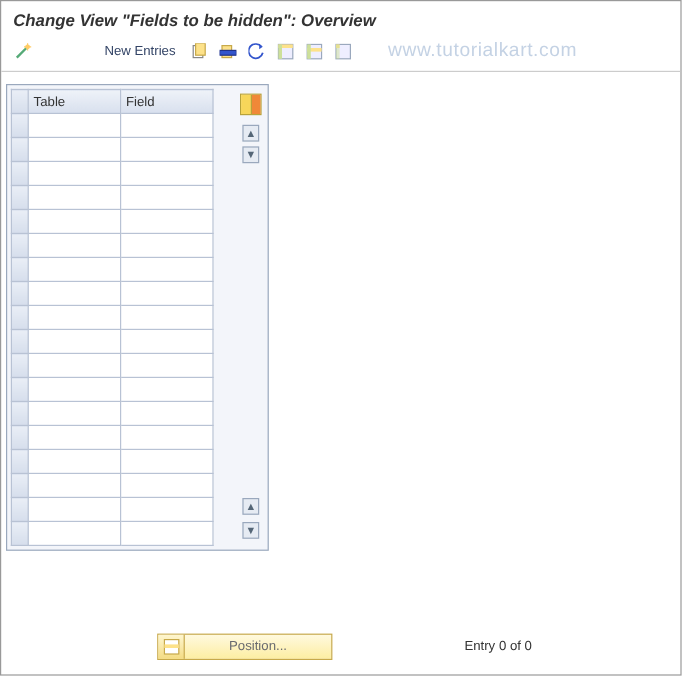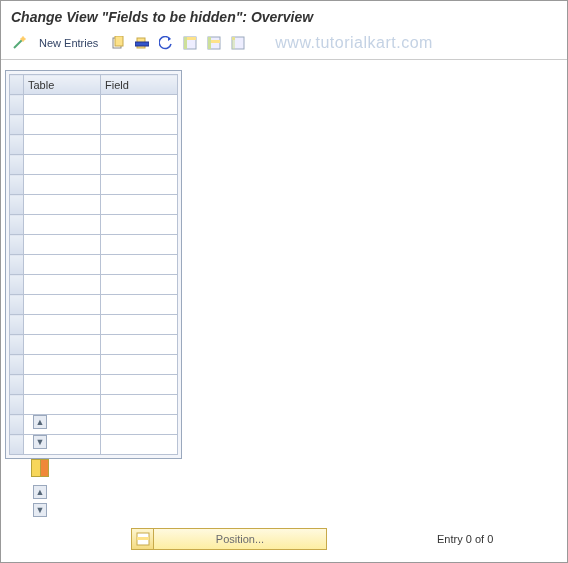--- a/index.html
+++ b/index.html
@@ -36,6 +36,7 @@
       border: none; background: none;
       color: #346; font-size: 11px; cursor: pointer;
       padding: 2px 6px;
+      margin-left: 48px;
     }
     .icon-btn {
       width: 20px; height: 20px;

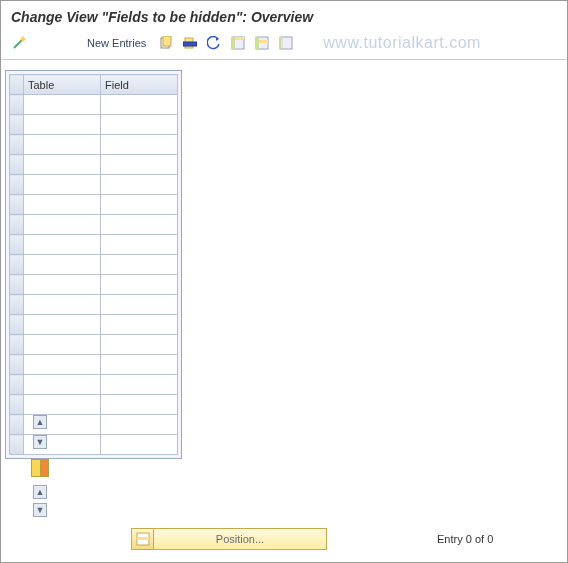--- a/index.html
+++ b/index.html
@@ -63,7 +63,6 @@
     }
     .table-wrap {
       display: flex;
-      flex-direction: column;
     }
     table {
       border-collapse: collapse;

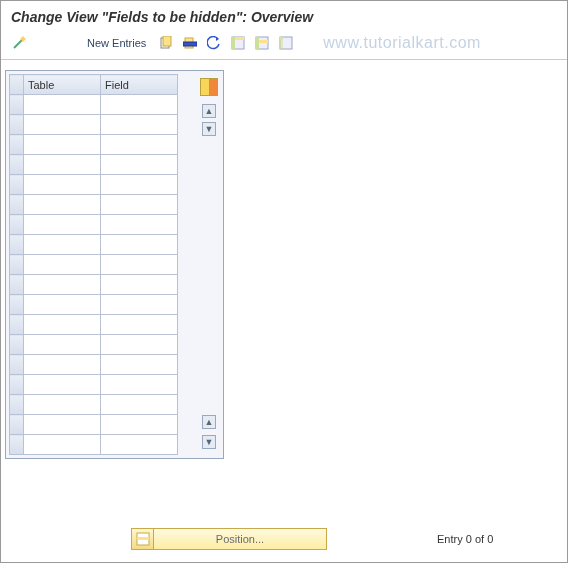--- a/index.html
+++ b/index.html
@@ -128,7 +128,7 @@
       border: 1px solid #c7a94a;
       background: linear-gradient(#fff9df,#fdeea2);
       height: 22px;
-      width: 196px;
+      width: 146px;
       cursor: pointer;
     }
     .position-btn .pb-icon {

